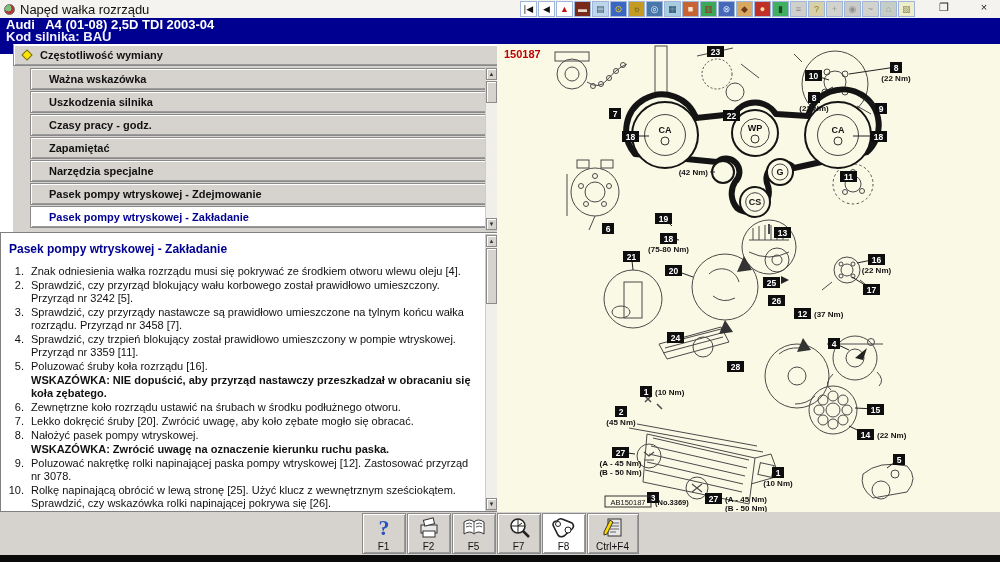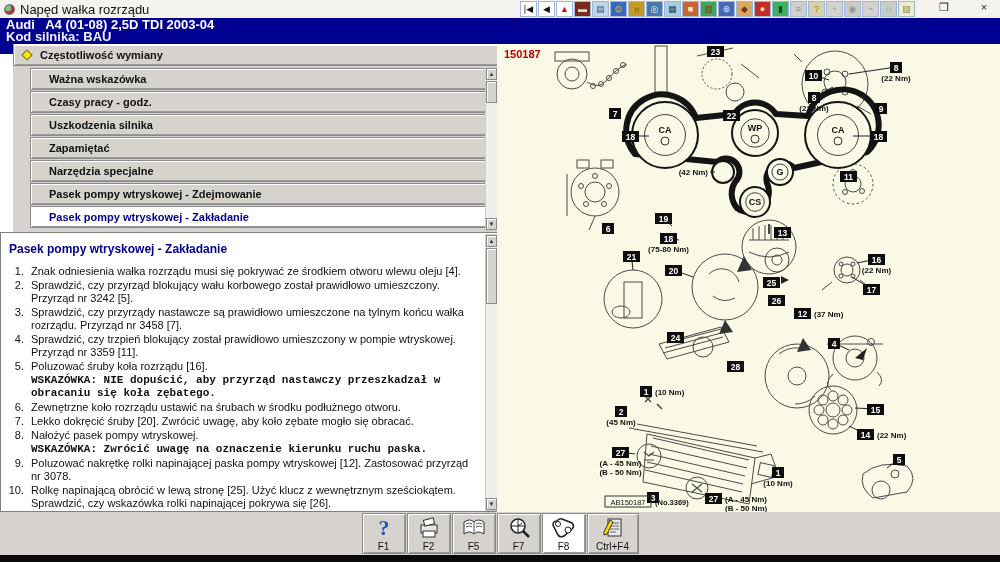--- a/index.html
+++ b/index.html
@@ -123,8 +123,8 @@
     </div>
     <div class="mrows">
       <div class="mitem"><span>Ważna wskazówka</span></div>
+      <div class="mitem"><span>Uszkodzenia silnika</span></div>
       <div class="mitem"><span>Czasy pracy - godz.</span></div>
-      <div class="mitem"><span>Uszkodzenia silnika</span></div>
       <div class="mitem"><span>Zapamiętać</span></div>
       <div class="mitem"><span>Narzędzia specjalne</span></div>
       <div class="mitem"><span>Pasek pompy wtryskowej - Zdejmowanie</span></div>

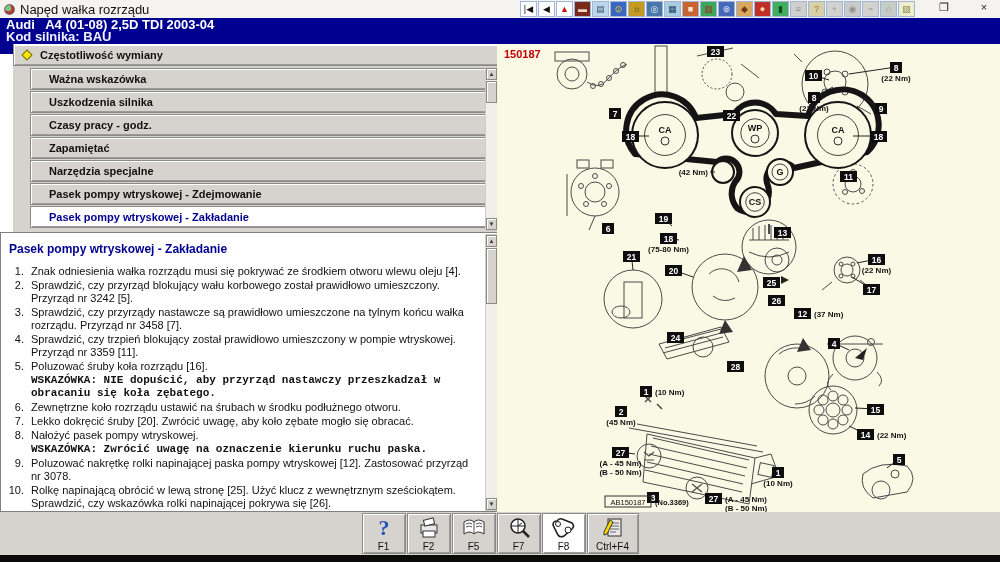--- a/index.html
+++ b/index.html
@@ -55,7 +55,7 @@
   .step{display:flex;margin-bottom:1px;}
   .step .num{width:28px;text-align:right;flex:none;padding-right:7px;}
   .step .txt{flex:1;}
-  .step.note .txt{font-weight:bold;font-family:Liberation Mono, monospace;}
+  .step.note .txt{font-weight:bold;}
 
   
   .diagram{position:absolute;left:497px;top:44px;width:503px;height:468px;background:#faf9e6;}

